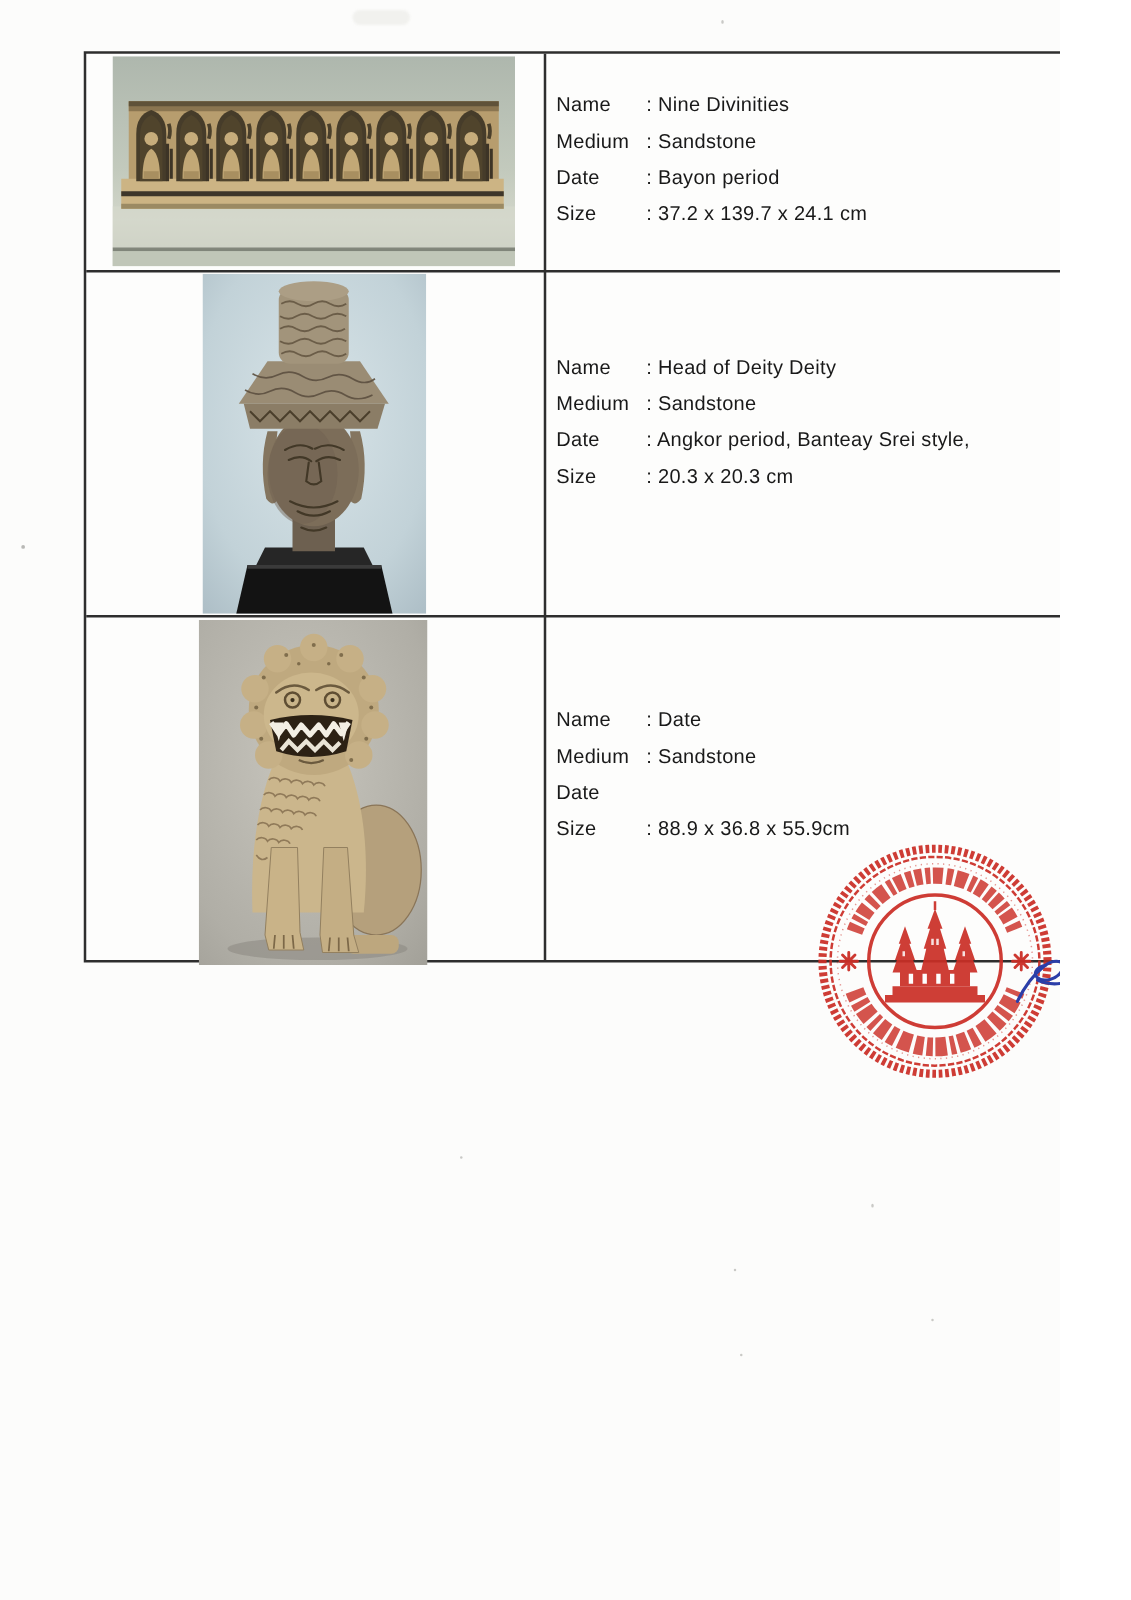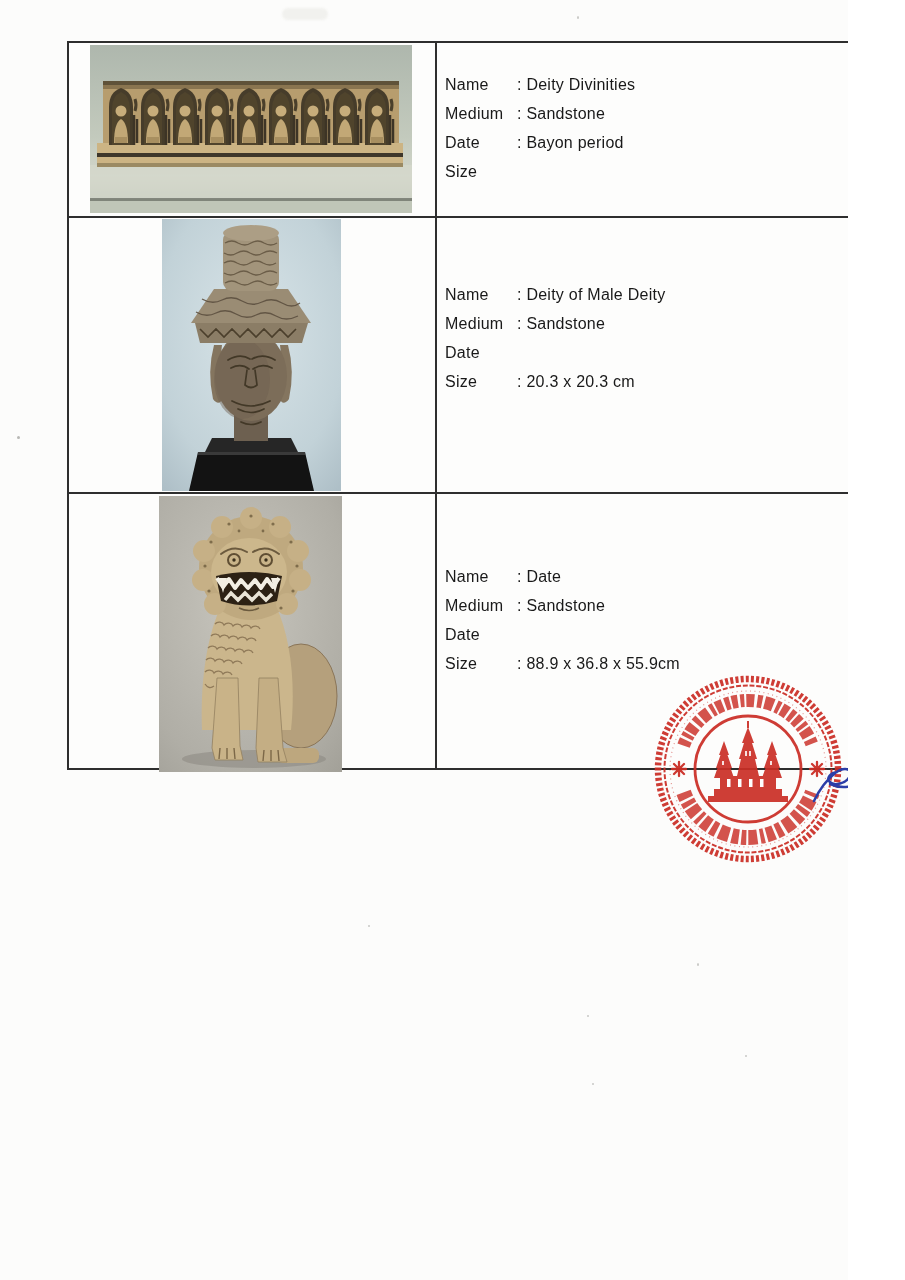--- a/index.html
+++ b/index.html
@@ -219,7 +219,7 @@
     <div class="textblock" style="left:376px;top:27px;">
       <div class="f-line">
         <span class="f-label">Name</span>
-        <span class="f-value">: Deity Divinities</span>
+        <span class="f-value">: Nine Divinities</span>
       </div>
       <div class="f-line">
         <span class="f-label">Medium</span>

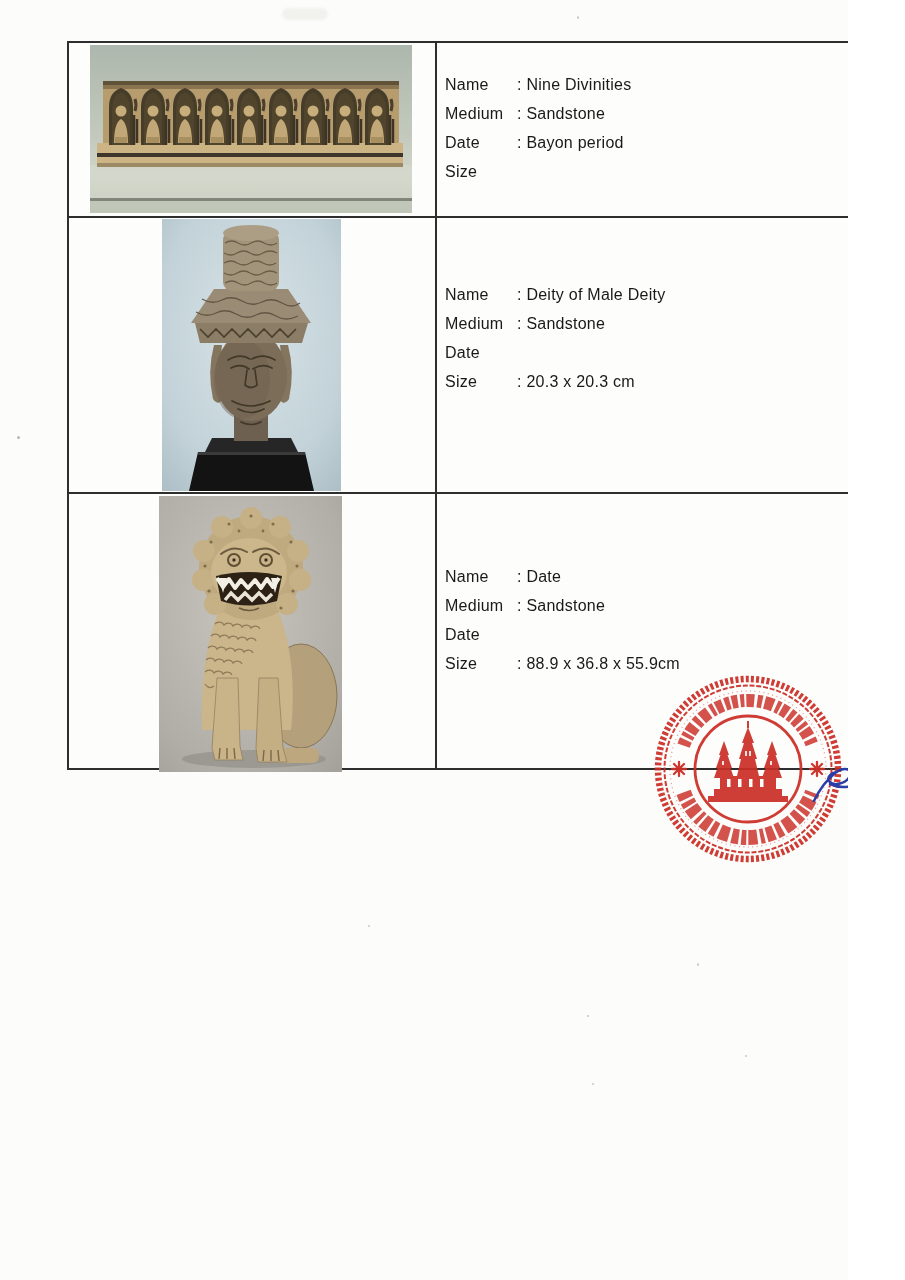--- a/index.html
+++ b/index.html
@@ -231,6 +231,7 @@
       </div>
       <div class="f-line">
         <span class="f-label">Size</span>
+        <span class="f-value">: 37.2 x 139.7 x 24.1 cm</span>
       </div>
     </div>
 

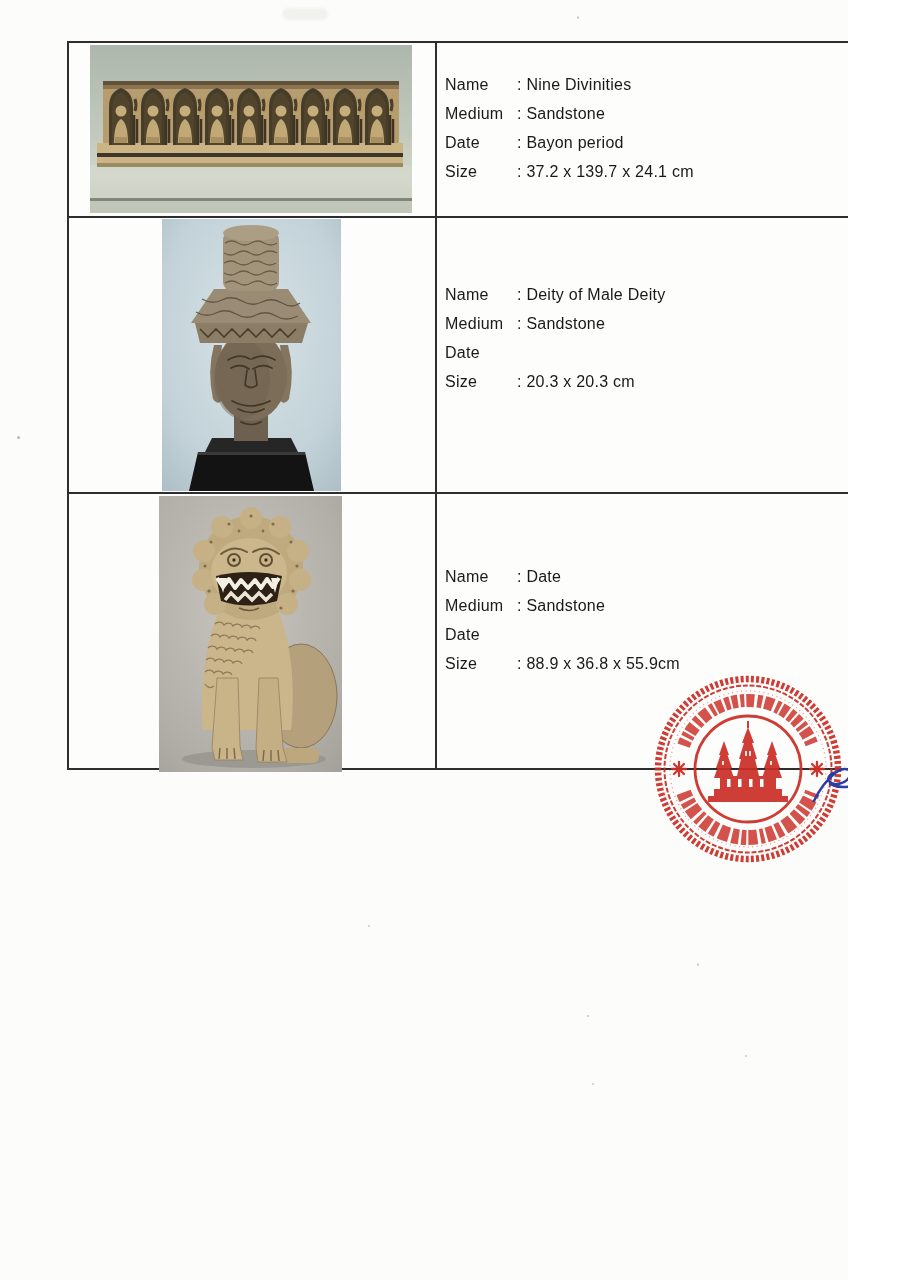--- a/index.html
+++ b/index.html
@@ -238,7 +238,7 @@
     <div class="textblock" style="left:376px;top:237px;">
       <div class="f-line">
         <span class="f-label">Name</span>
-        <span class="f-value">: Deity of Male Deity</span>
+        <span class="f-value">: Head of Deity Deity</span>
       </div>
       <div class="f-line">
         <span class="f-label">Medium</span>

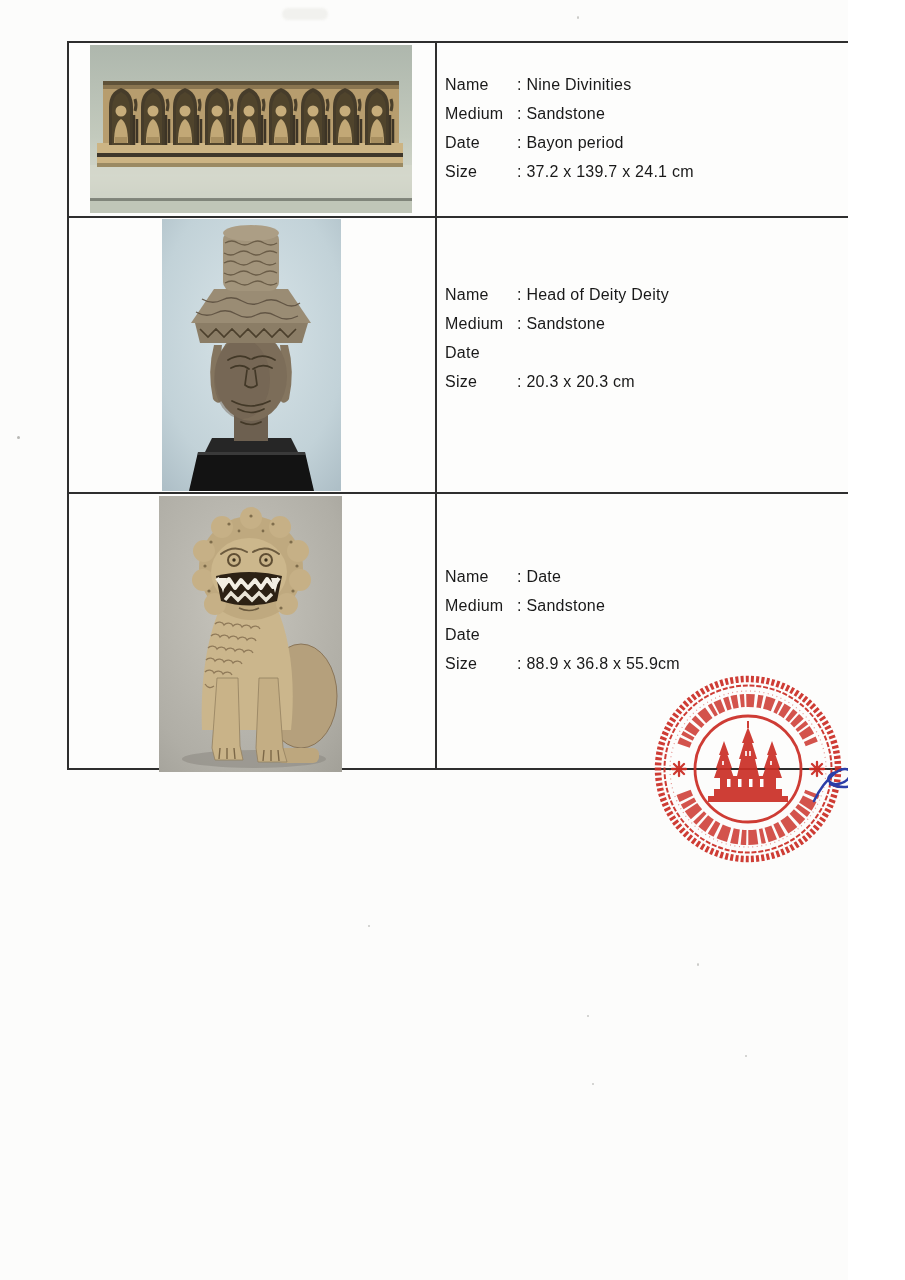--- a/index.html
+++ b/index.html
@@ -246,6 +246,7 @@
       </div>
       <div class="f-line">
         <span class="f-label">Date</span>
+        <span class="f-value">: Angkor period, Banteay Srei style,</span>
       </div>
       <div class="f-line">
         <span class="f-label">Size</span>

